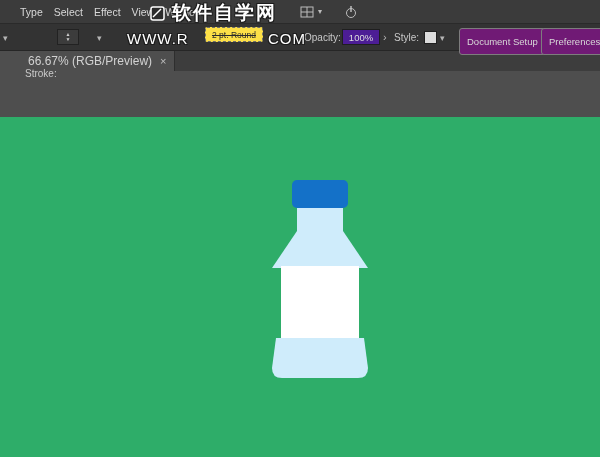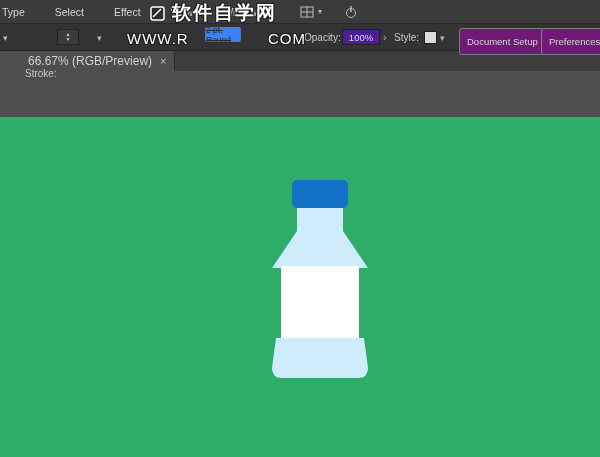--- a/index.html
+++ b/index.html
@@ -10,7 +10,7 @@
   
   .menubar { position:relative; height:24px; background:#3b3b3b;
              border-bottom:1px solid #2a2a2a; display:flex; align-items:center;
-             padding-left:2px; gap:30px; }
+             padding-left:20px; gap:11px; }
   .menu-item { color:#d8d8d8; font-size:10.5px; cursor:default; white-space:nowrap; }
   .menu-icon { position:absolute; top:5px; width:14px; height:14px; color:#bdbdbd; }
   .menu-icon svg { width:100%; height:100%; display:block; }

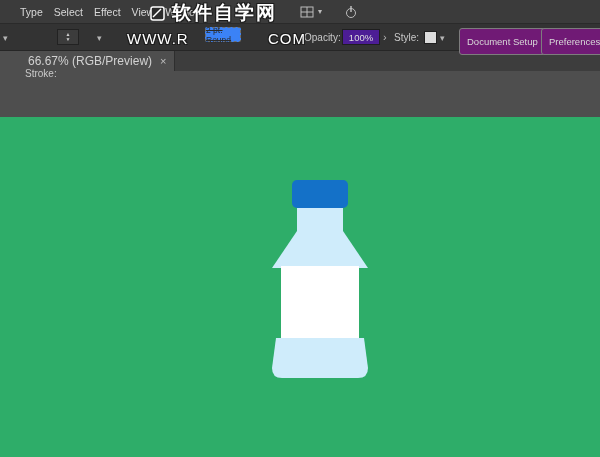--- a/index.html
+++ b/index.html
@@ -63,8 +63,8 @@
   .wm-url { color:#ffffff; font-weight:normal; font-size:15px; letter-spacing:1px;
             text-shadow:-1px -1px 0 #1c1c1c, 1px -1px 0 #1c1c1c,
                         -1px 1px 0 #1c1c1c, 1px 1px 0 #1c1c1c; pointer-events:none; }
-  .wm-box { position:absolute; left:205px; top:27px; width:36px; height:15px;
-            background:#3b82f6; border:1px dashed #6e6e6e; border-radius:2px;
+  .wm-box { position:absolute; left:205px; top:27px; width:58px; height:15px;
+            background:#fde047; border:1px dashed #6e6e6e; border-radius:2px;
             color:#2b2b2b; font-size:8.5px; display:flex; align-items:center;
             justify-content:center; text-decoration:line-through; pointer-events:none; }
 </style>

